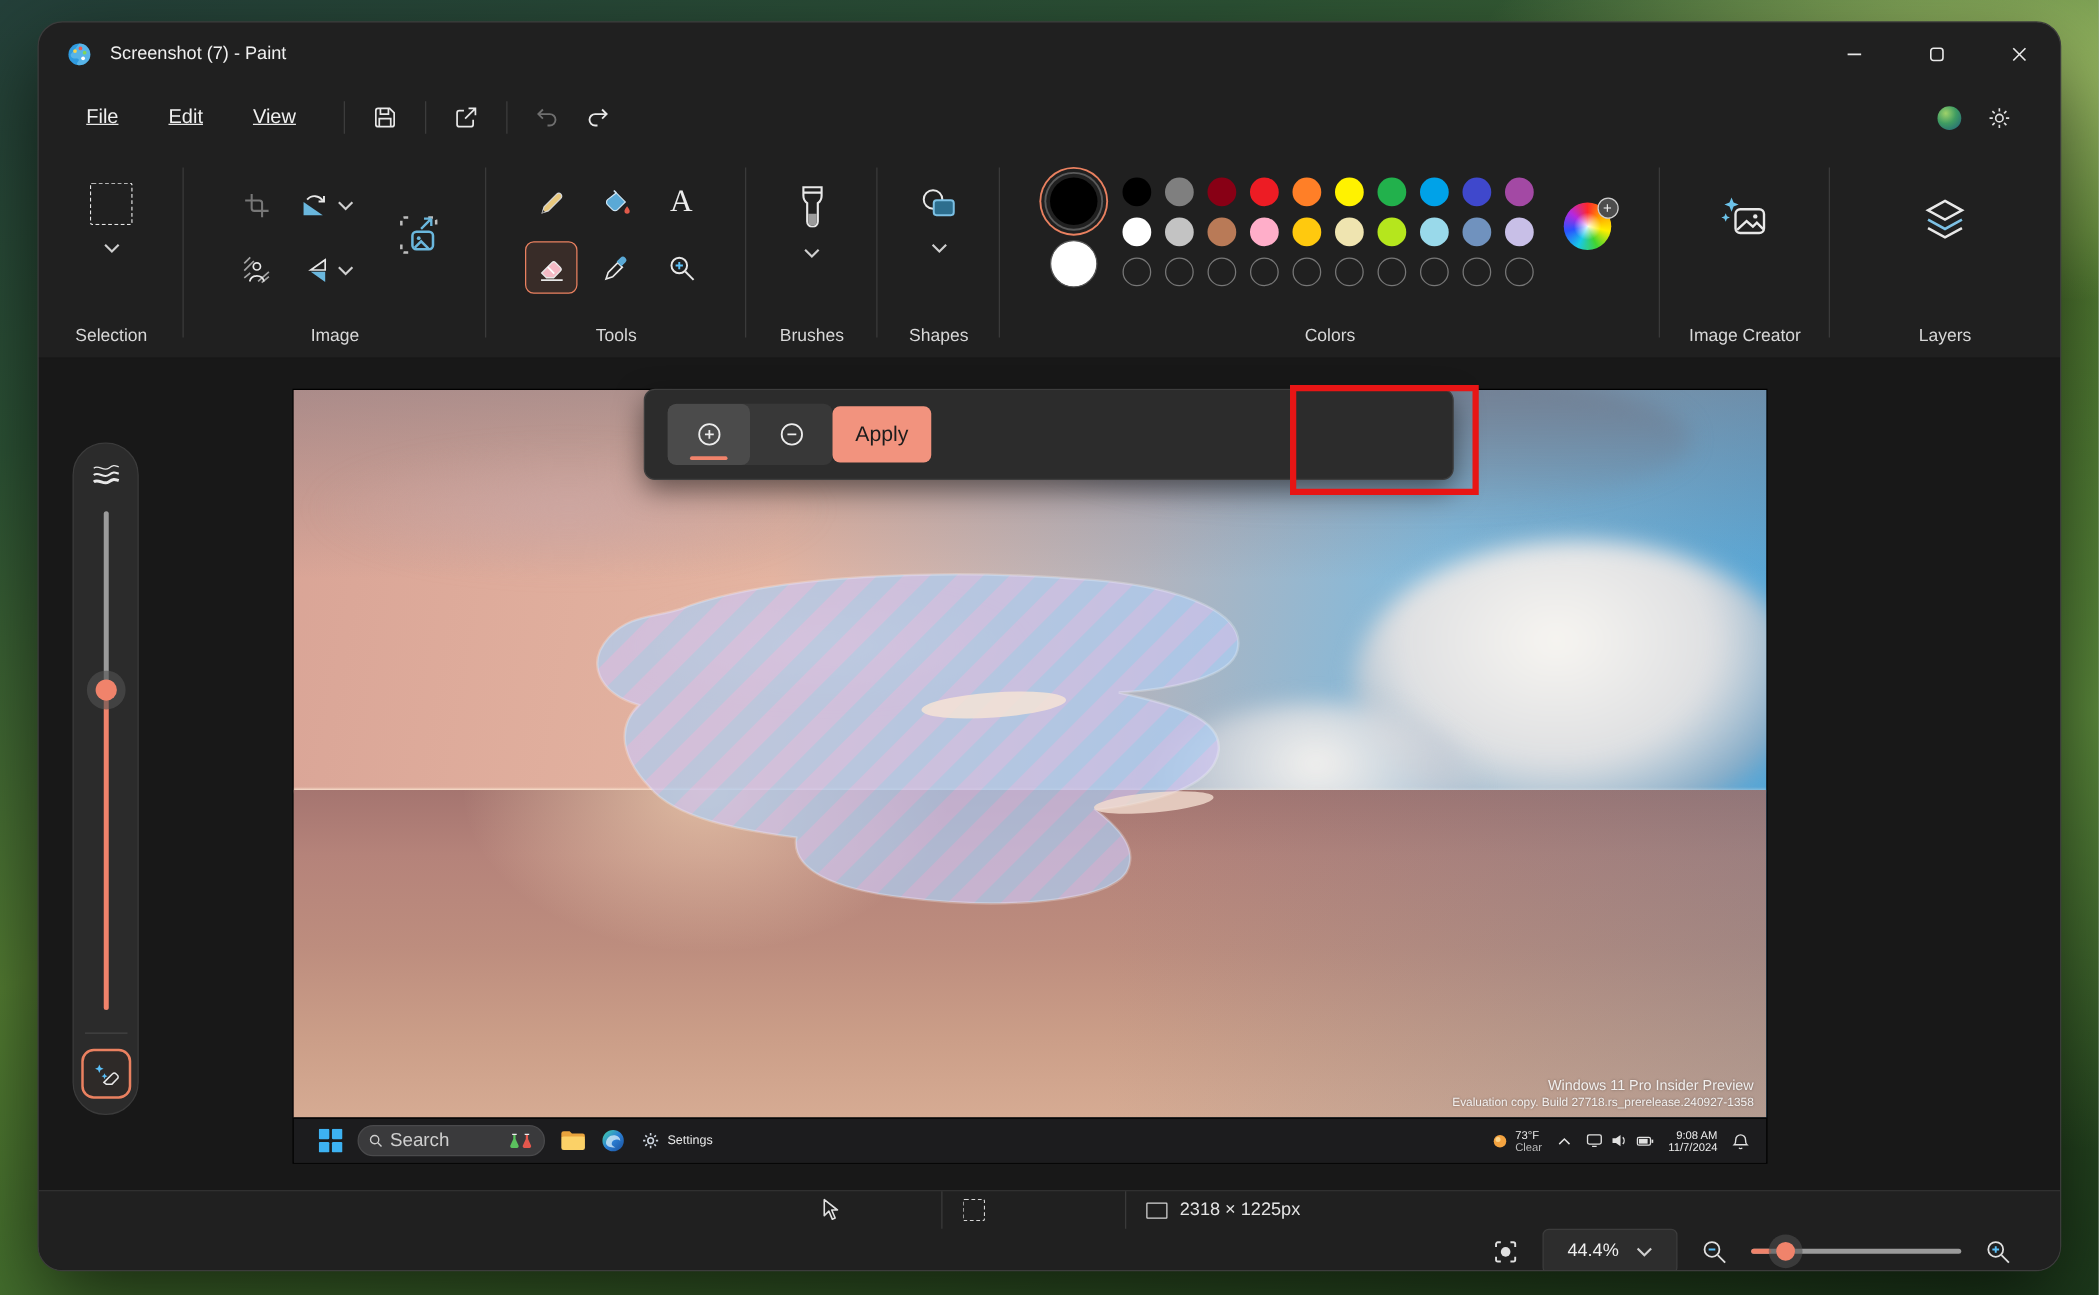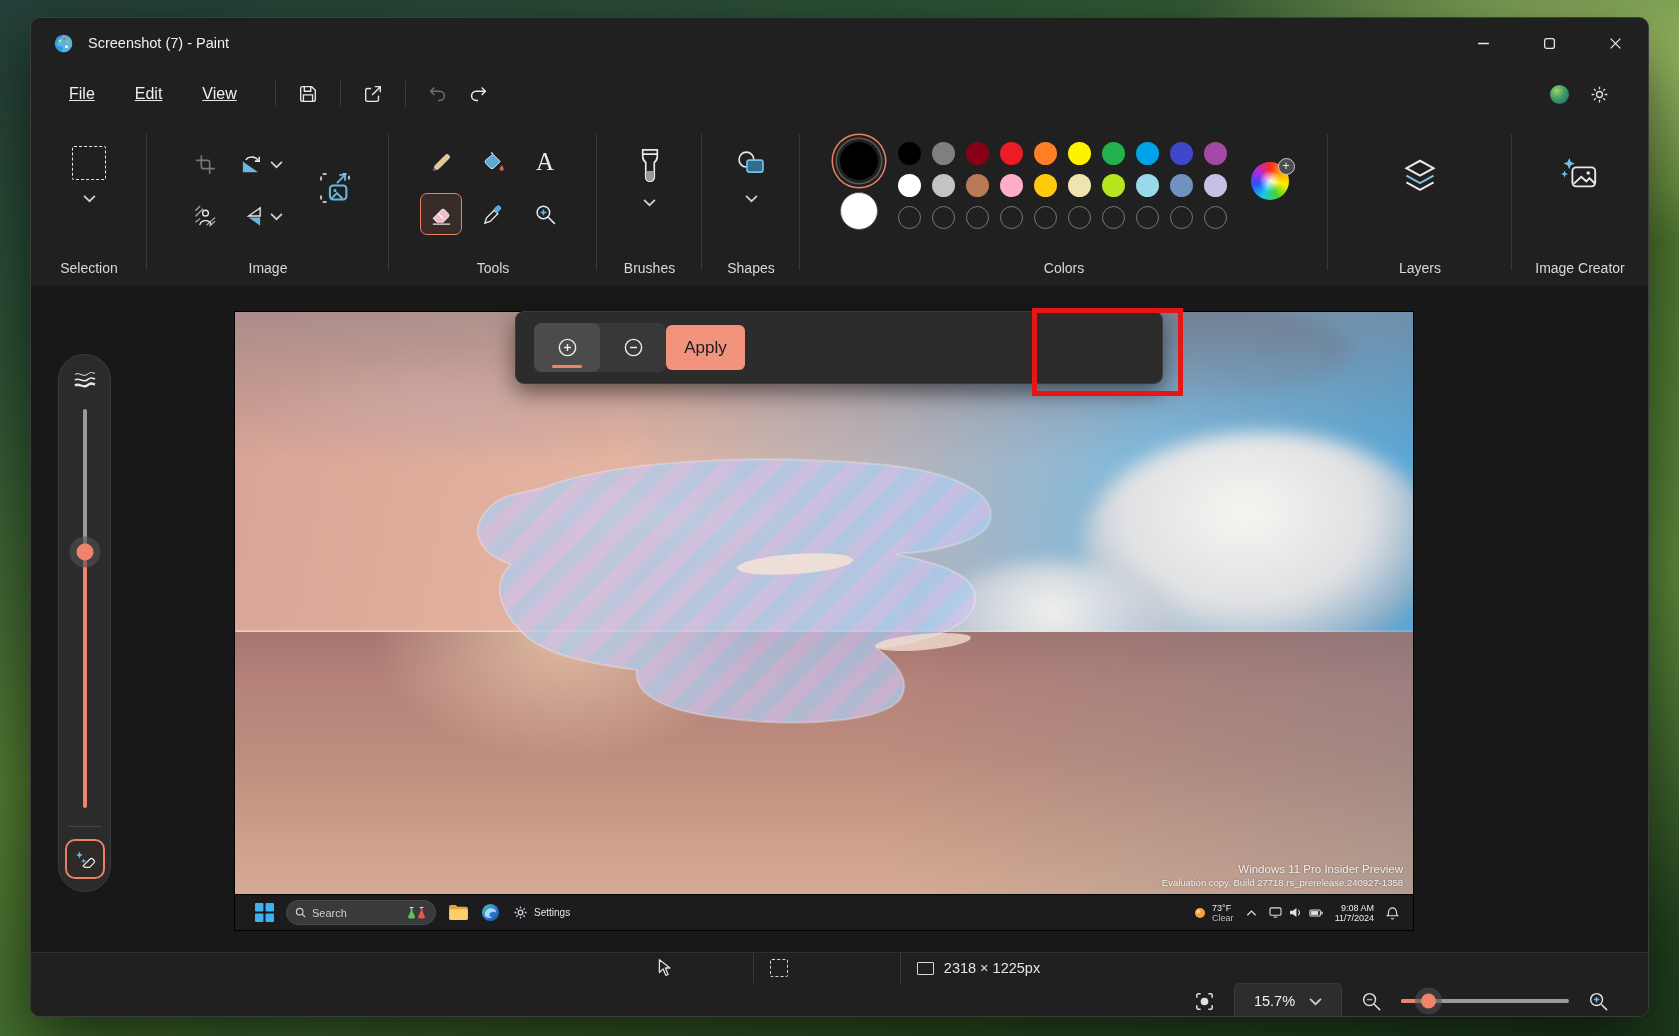--- a/index.html
+++ b/index.html
@@ -11,7 +11,7 @@
       linear-gradient(160deg,#24403a 0%, #2d5436 22%, #557f33 48%, #3f6b2c 68%, #1d3a1c 100%);
   }
   .paint-window{ position:absolute; left:30px; top:17px; width:1619px; height:1000px;
-    background:#202020; border-radius:10px; border:1px solid #3c3c3c;
+    background:#202020; border-radius:20px; border:1px solid #3c3c3c;
     box-shadow:0 24px 70px rgba(0,0,0,.65); overflow:hidden; color:#e8e8e8; }
 
   

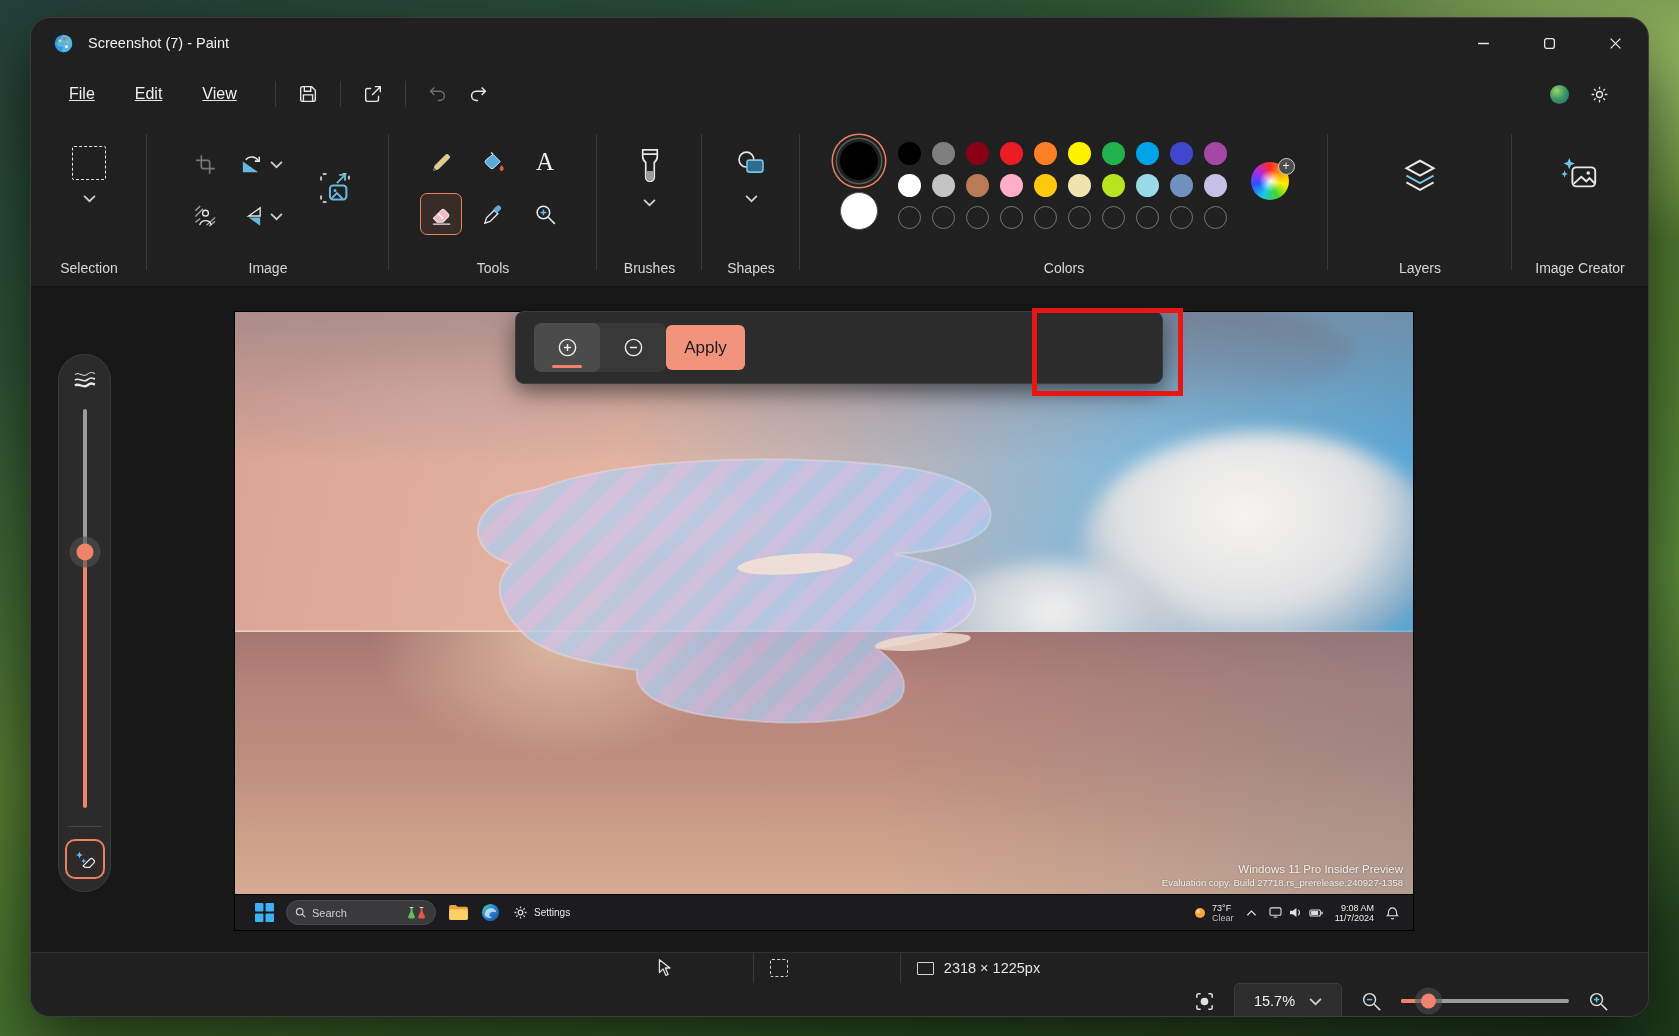--- a/index.html
+++ b/index.html
@@ -408,17 +408,6 @@
       <div class="rgroup-label">Colors</div>
     </div>
 
-    <div class="rgroup g-layers">
-      <div class="one-icon-col" style="margin-top:22px;">
-        <svg width="40" height="38" viewBox="0 0 28 28" fill="none" stroke-width="1.5">
-          <path d="M14 3.5L24 9l-10 5.5L4 9z" stroke="#e8e8e8"></path>
-          <path d="M4 14.5l10 5.5 10-5.5" stroke="#7cc0e4"></path>
-          <path d="M4 19.5L14 25l10-5.5" stroke="#e8e8e8"></path>
-        </svg>
-      </div>
-      <div class="rgroup-label">Layers</div>
-    </div>
-
     <div class="rgroup g-creator">
       <div class="one-icon-col" style="margin-top:22px;">
         <svg width="40" height="38" viewBox="0 0 30 30" fill="none">
@@ -430,6 +419,17 @@
         </svg>
       </div>
       <div class="rgroup-label">Image Creator</div>
+    </div>
+
+    <div class="rgroup g-layers">
+      <div class="one-icon-col" style="margin-top:22px;">
+        <svg width="40" height="38" viewBox="0 0 28 28" fill="none" stroke-width="1.5">
+          <path d="M14 3.5L24 9l-10 5.5L4 9z" stroke="#e8e8e8"></path>
+          <path d="M4 14.5l10 5.5 10-5.5" stroke="#7cc0e4"></path>
+          <path d="M4 19.5L14 25l10-5.5" stroke="#e8e8e8"></path>
+        </svg>
+      </div>
+      <div class="rgroup-label">Layers</div>
     </div>
   </div>
 

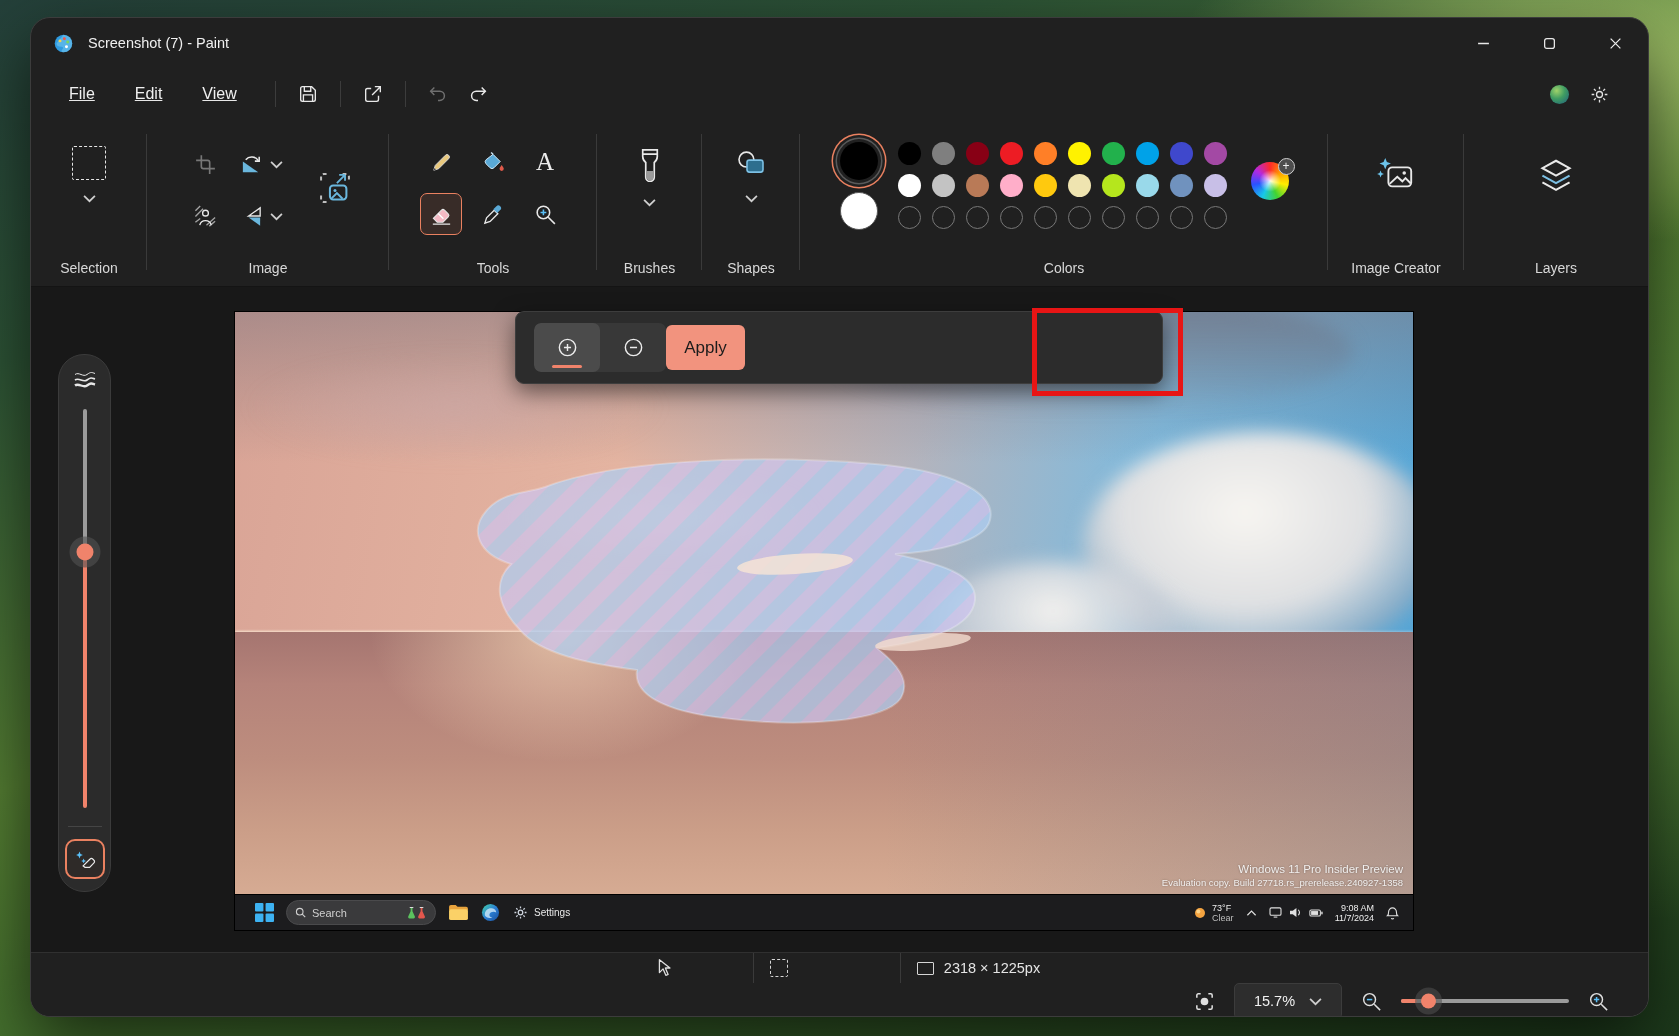--- a/index.html
+++ b/index.html
@@ -119,7 +119,7 @@
   .shot-taskbar{ position:relative; width:1178px; height:36px; background:#1c1c1e; display:flex; align-items:center; padding:0 14px; border-top:1px solid #000; }
   .tb-left{ display:flex; align-items:center; gap:12px; margin-left:6px; }
   .tb-search{ display:flex; align-items:center; width:150px; height:25px; background:#3a3a3c; border:1px solid #4a4a4c; border-radius:13px; padding:0 8px; gap:6px; }
-  .tb-search-text{ color:#cfcfcf; font-size:11px; flex:1; }
+  .tb-search-text{ color:#cfcfcf; font-size:15px; flex:1; }
   .tb-settings{ display:flex; align-items:center; gap:5px; }
   .tb-settings-label{ color:#e8e8e8; font-size:10px; }
   .tb-right{ margin-left:auto; display:flex; align-items:center; gap:12px; }

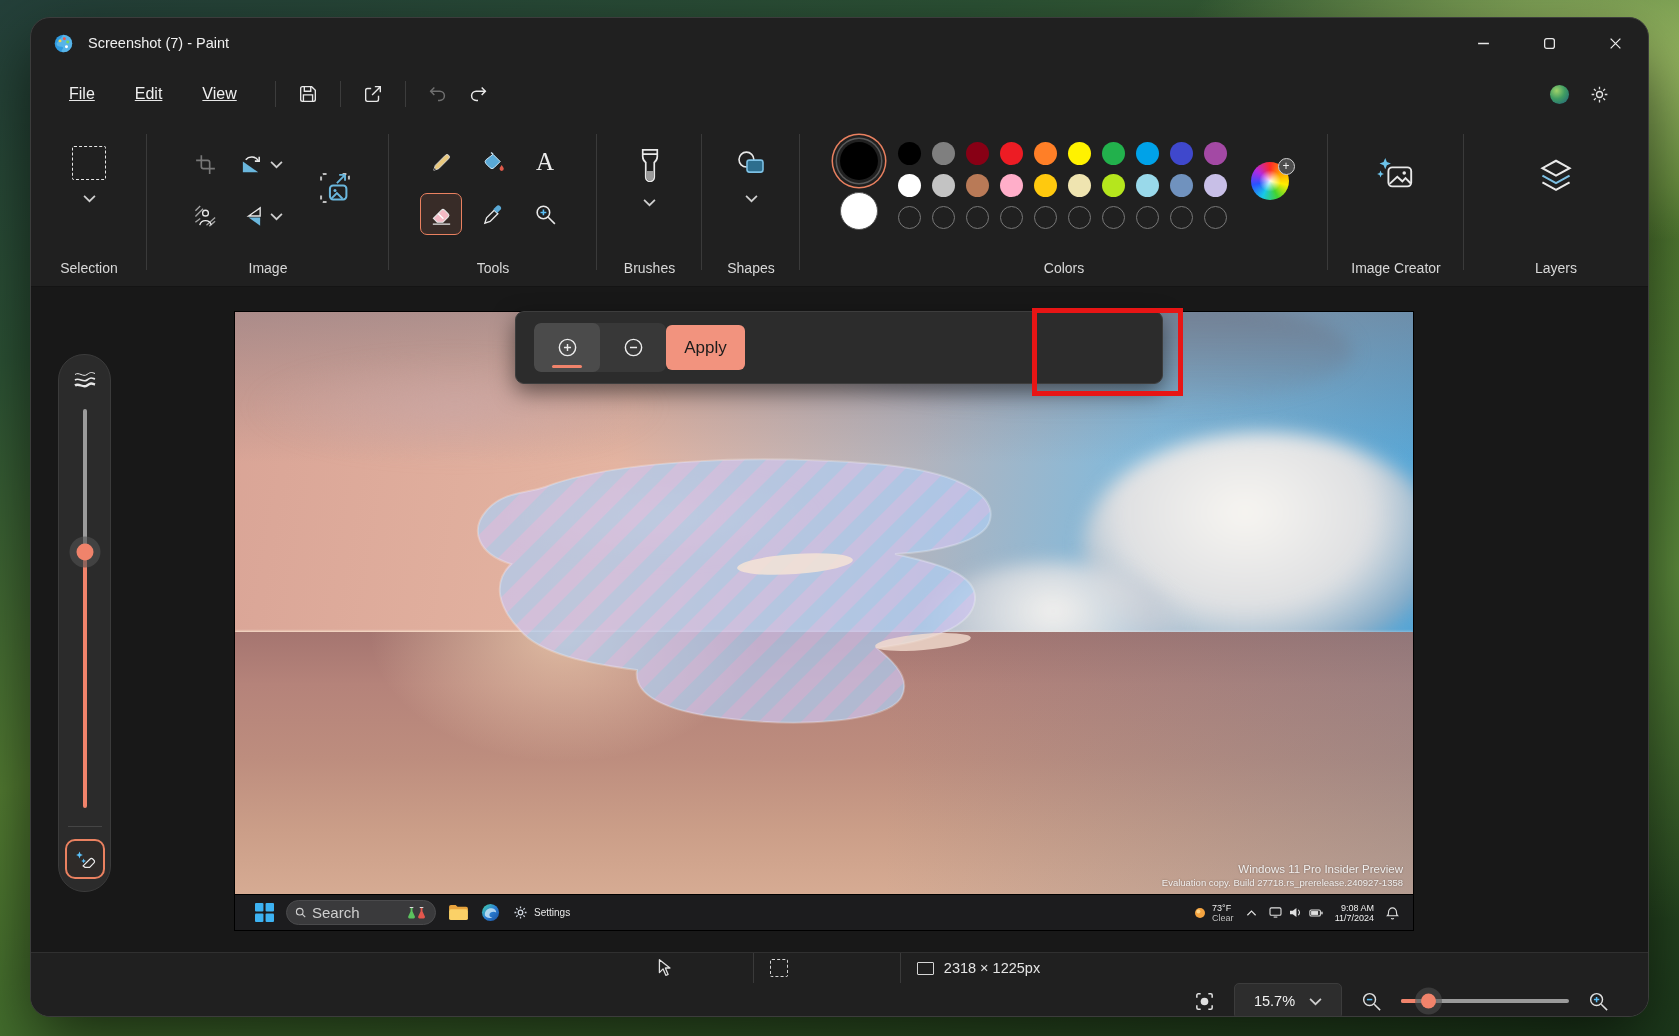--- a/index.html
+++ b/index.html
@@ -608,7 +608,7 @@
         <circle cx="12" cy="12" r="4" fill="#e0e0e0" stroke="none"></circle>
       </svg>
       <div class="zoom-dd">
-        <span class="zoom-dd-value">15.7%</span>
+        <span class="zoom-dd-value">44.4%</span>
         <svg class="chev" viewBox="0 0 12 8">
               <path d="M1 1.5L6 6.5 11 1.5" stroke="#cfcfcf" stroke-width="1.6" fill="none"></path>
             </svg>

